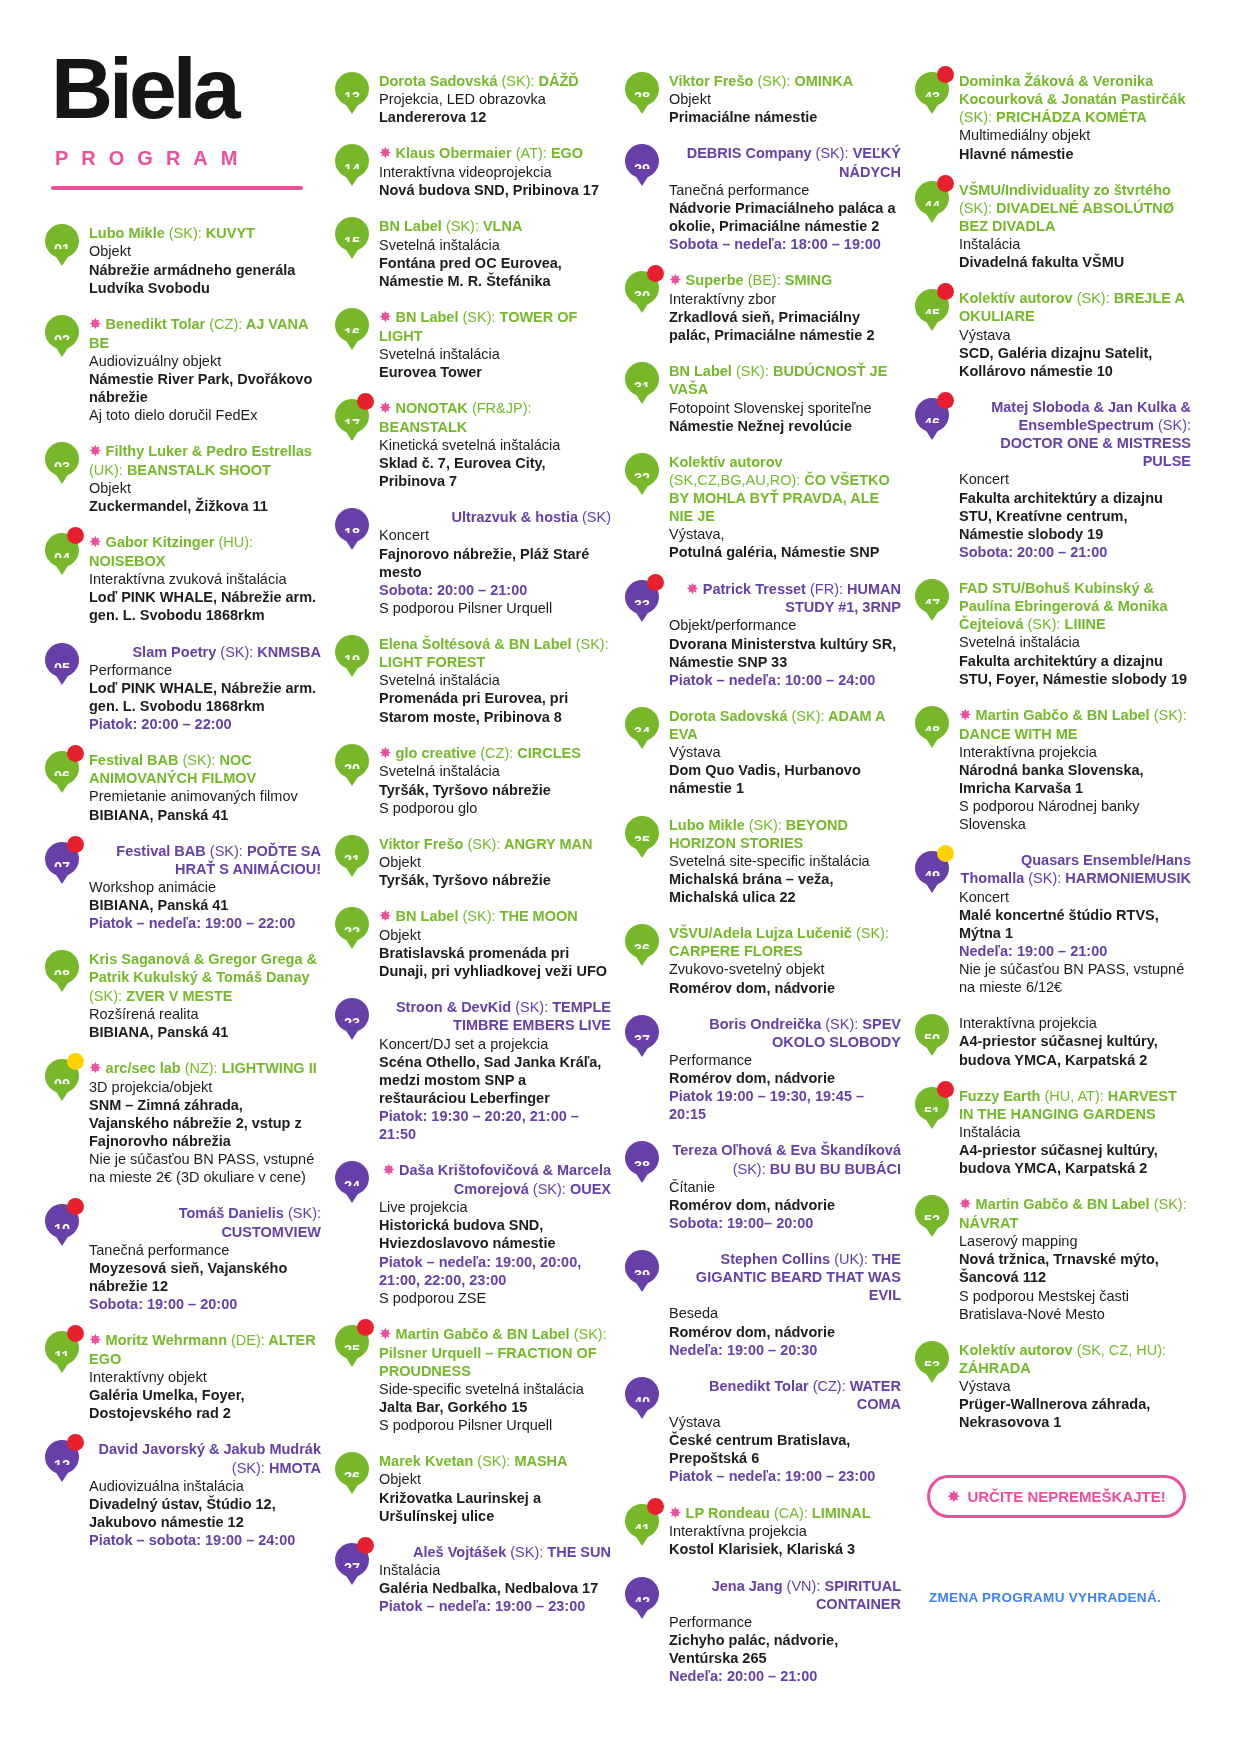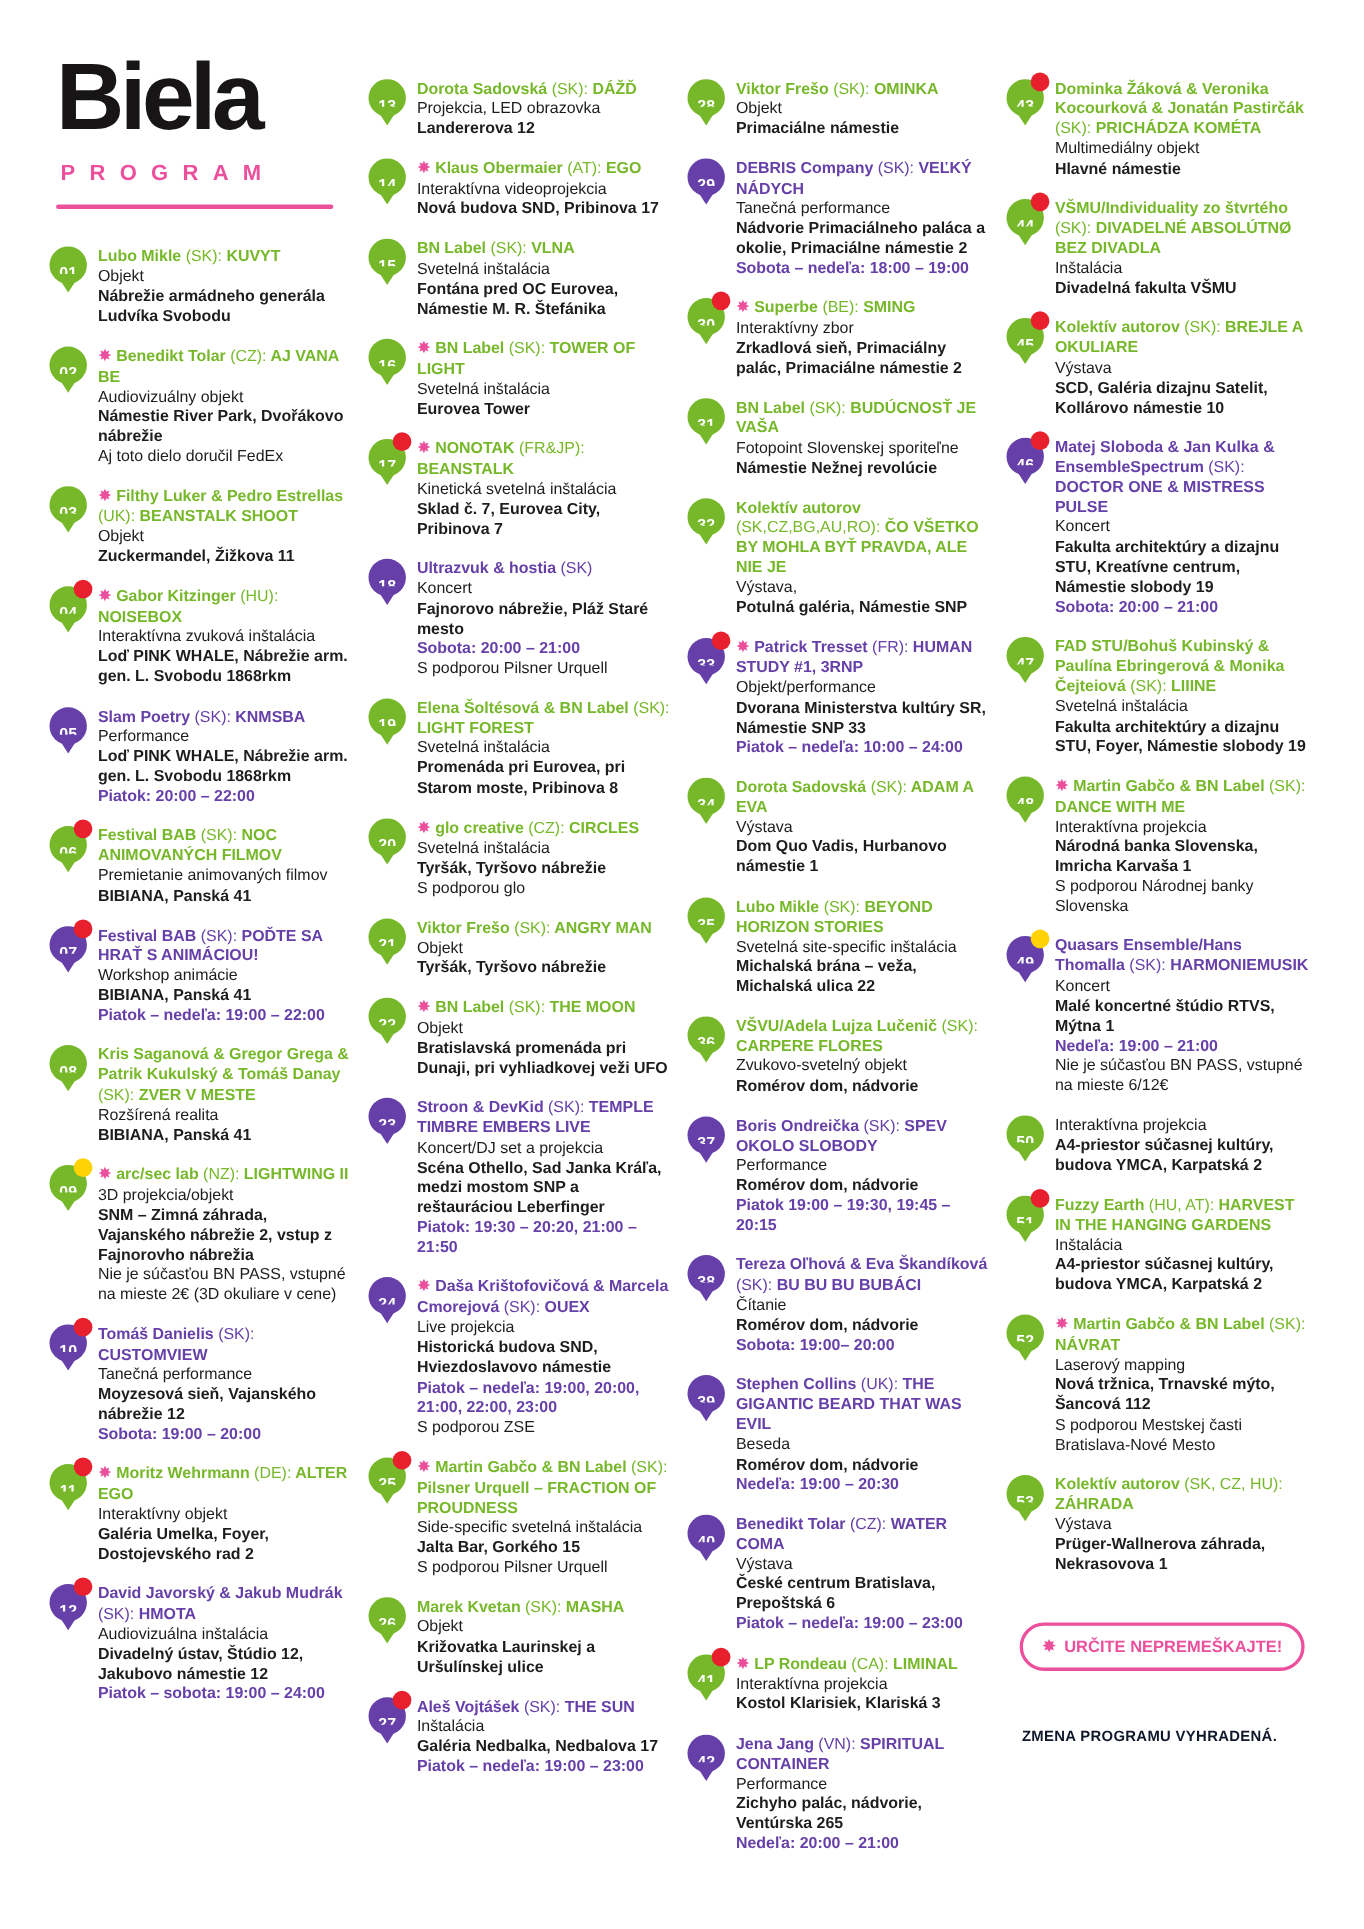--- a/index.html
+++ b/index.html
@@ -62,7 +62,7 @@
   .body{flex:1;min-width:0;font-size:14.5px;line-height:1.25;}
   .title{font-weight:700;}
   .t-green{color:var(--green,#76b82a);}
-  .t-purple{color:var(--purple,#6640a8);}
+  .t-purple{color:var(--purple,#6640a8);text-align:right;}
   .title .cc{font-weight:400;}
   .star{color:var(--pink,#ec4f9c);font-weight:400;font-size:15px;}
   .line{font-weight:400;}

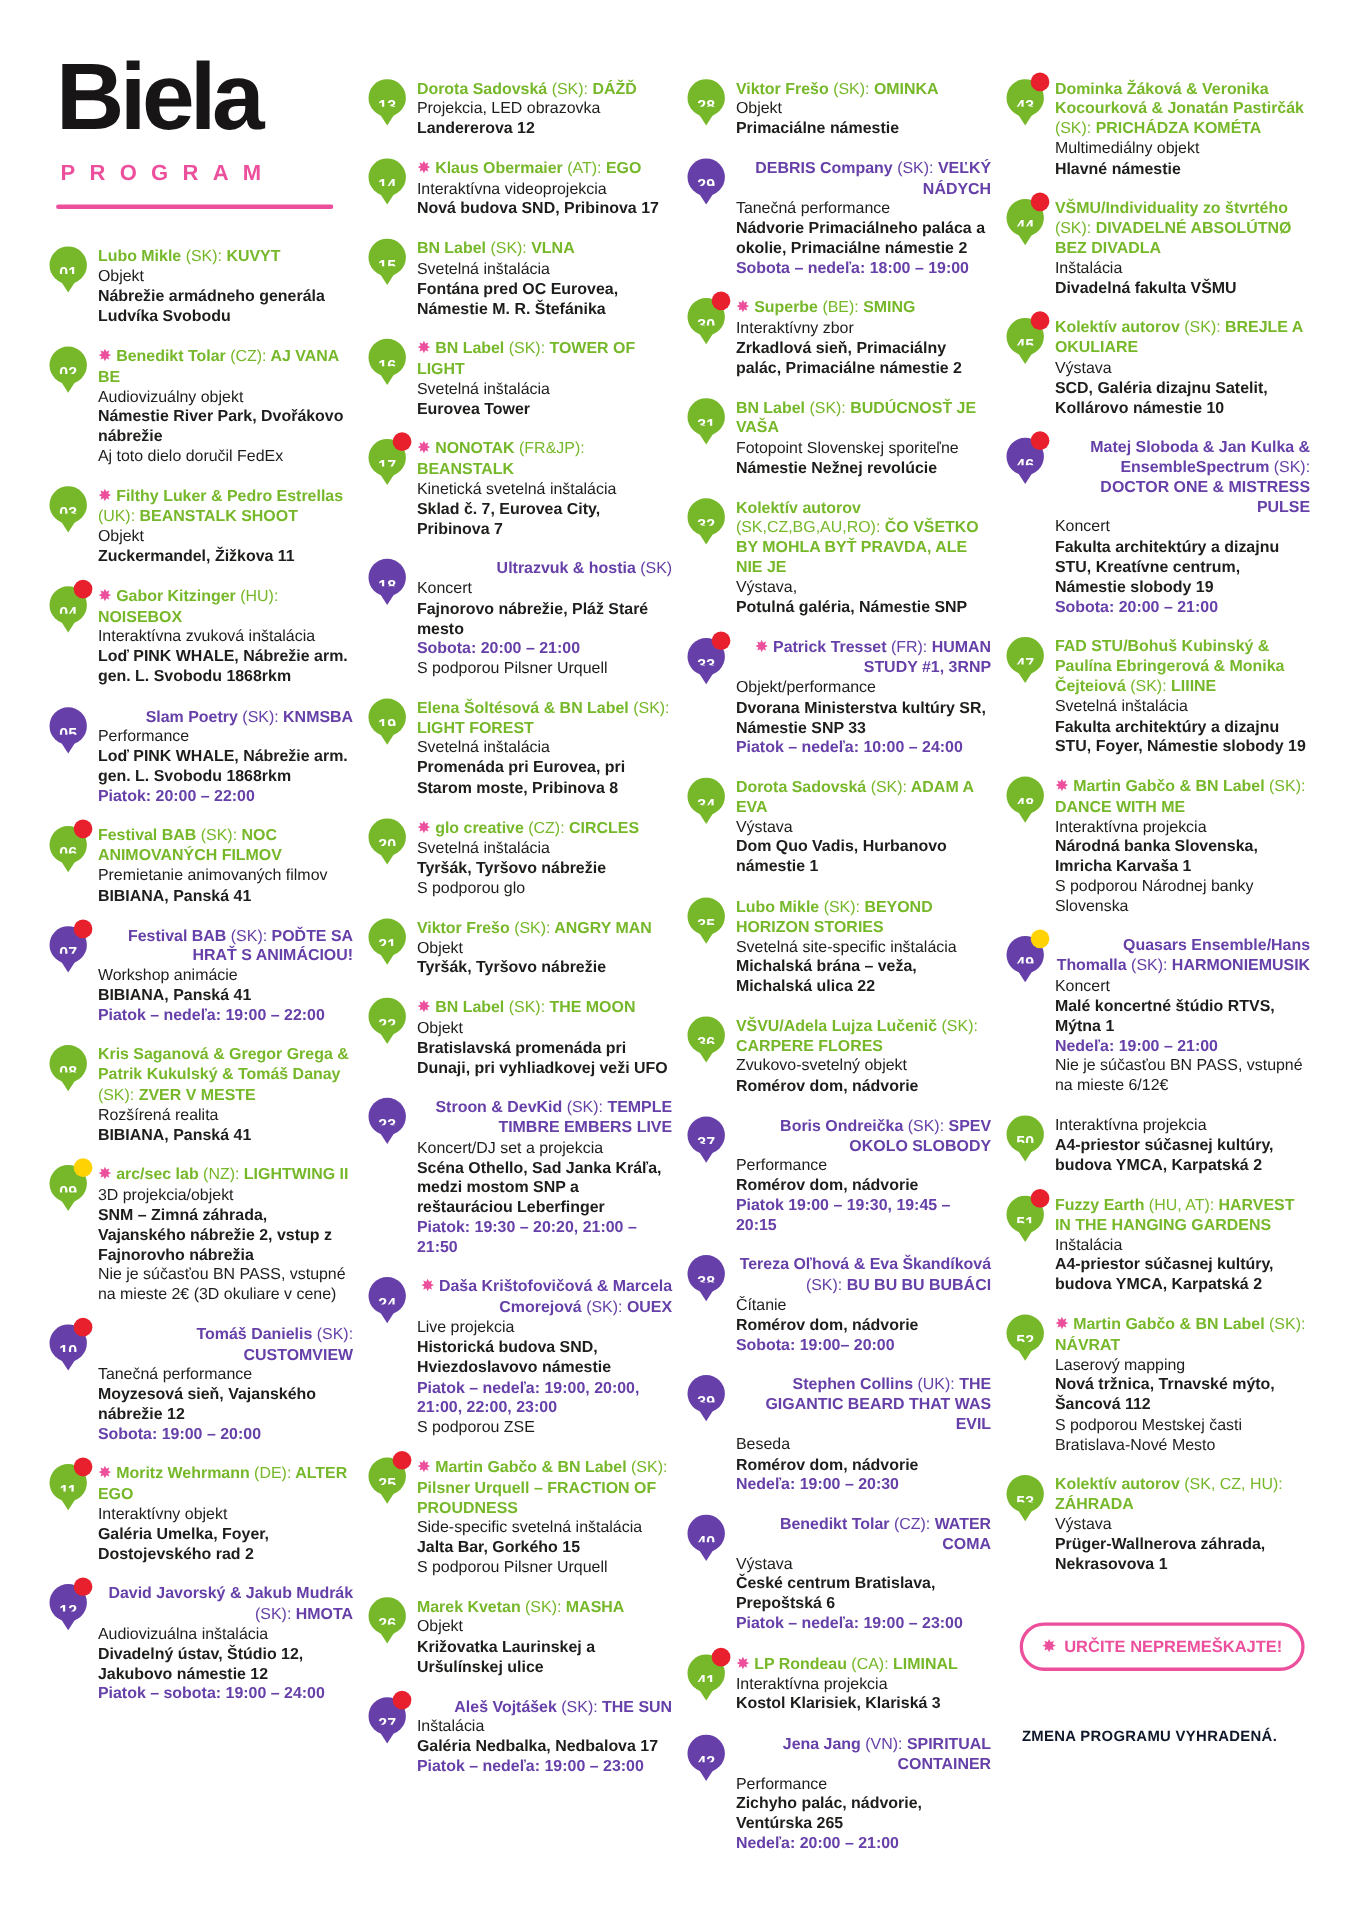--- a/index.html
+++ b/index.html
@@ -82,8 +82,8 @@
   }
   .badge .star{font-size:16px;}
   .note{
-    margin:52px 0 0 14px;
-    font-size:13.5px;font-weight:700;color:#0f172a;letter-spacing:0.3px;
+    margin:72px 0 0 14px;
+    font-size:13.5px;font-weight:700;color:#3b82f6;letter-spacing:0.3px;
   }
 </style>
 </head>

